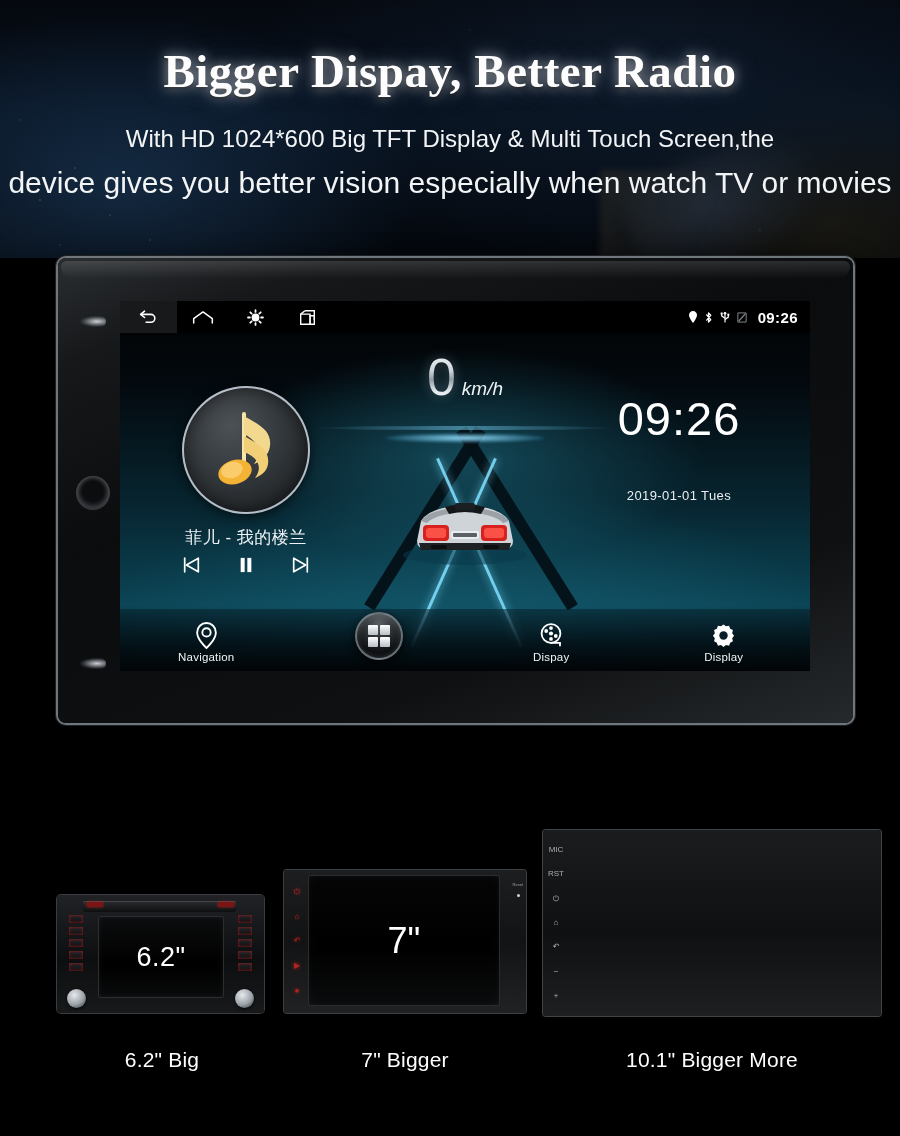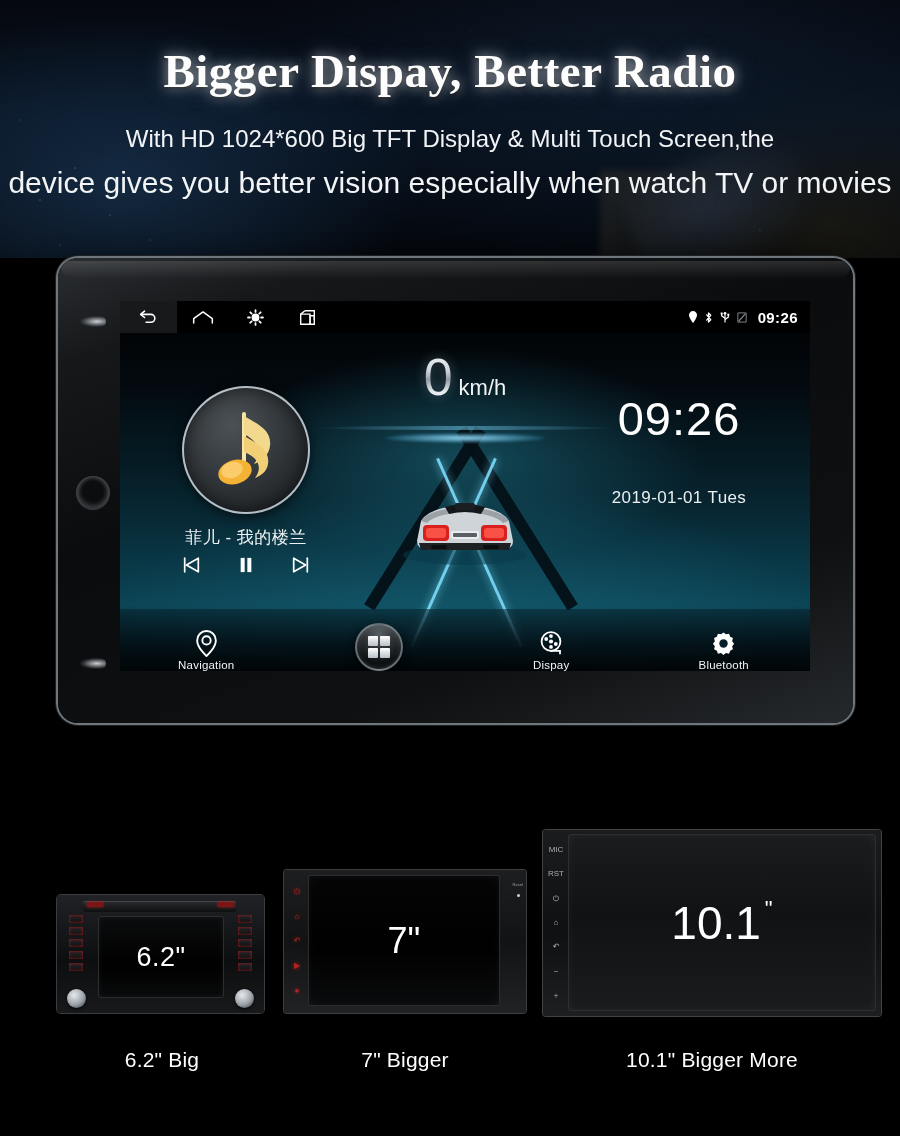--- a/index.html
+++ b/index.html
@@ -49,7 +49,7 @@
   
   .device {
     position:absolute; left:58px; top:258px; width:795px; height:465px;
-    border-radius:20px;
+    border-radius:8px;
     background:linear-gradient(160deg,#2b2e31 0%, #16181a 14%, #0b0c0d 40%, #0e1011 75%, #26292c 100%);
     box-shadow:0 0 0 2px #6f767c, 0 0 0 3px #1d2022, 0 10px 30px rgba(0,0,0,.85);
     overflow:hidden;

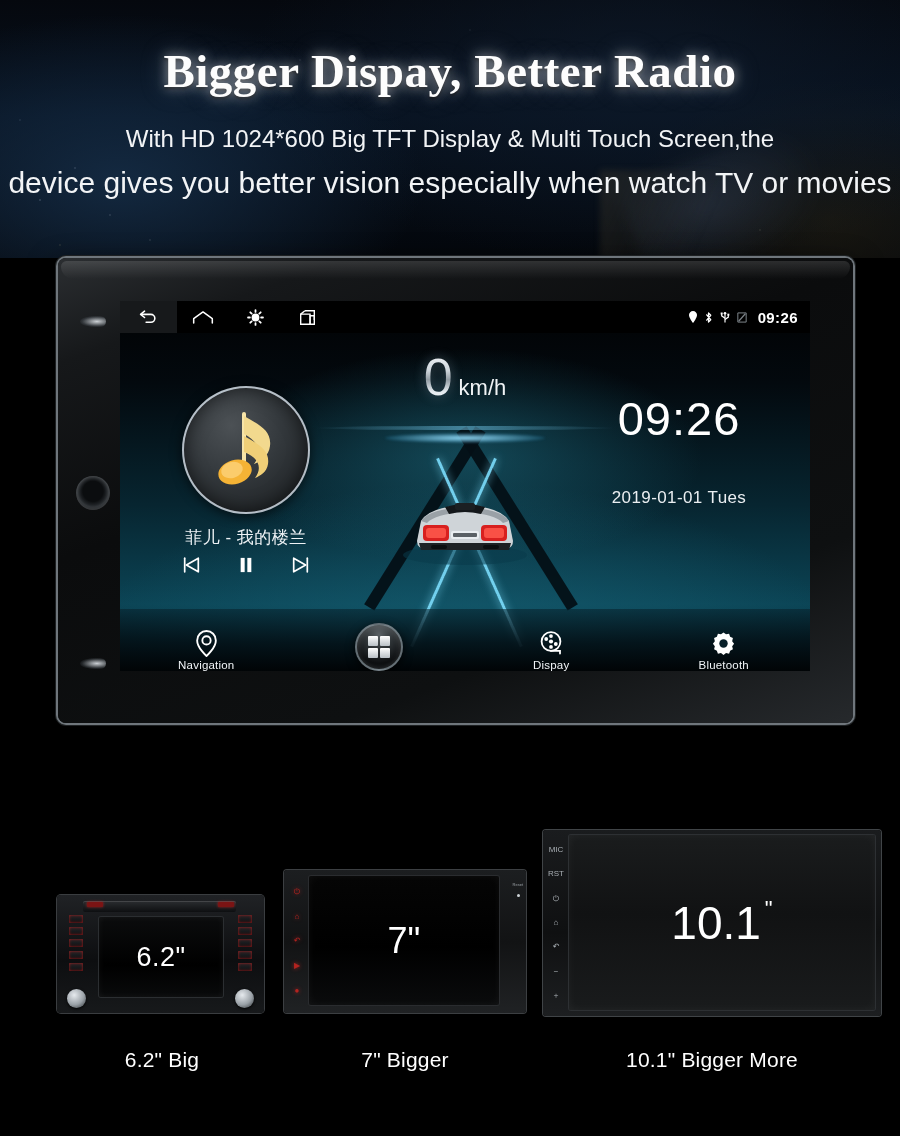--- a/index.html
+++ b/index.html
@@ -113,7 +113,7 @@
     background:linear-gradient(180deg,#ffffff 0%,#cfd4d8 38%,#8e969c 55%,#e9edf0 78%,#ffffff 100%);
     -webkit-background-clip:text; background-clip:text; color:transparent;
     text-shadow:0 0 12px rgba(190,215,235,.35); }
-  .speed-unit { font-size:22px; color:#f0f3f5; margin-left:6px; }
+  .speed-unit { font-size:19px; color:#f0f3f5; margin-left:6px;font-style:italic; }
 
   
   .music { position:absolute; left:26px; top:85px; width:200px; text-align:center; }

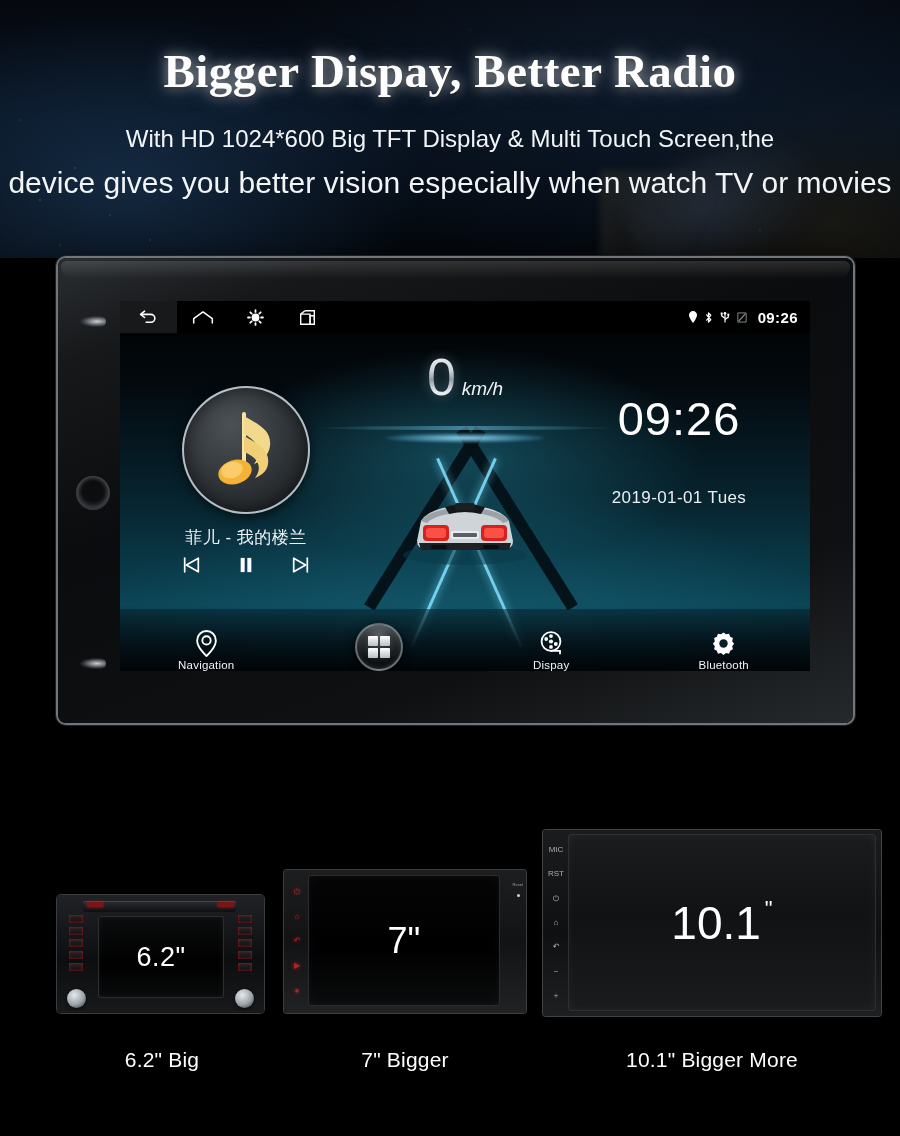--- a/index.html
+++ b/index.html
@@ -128,7 +128,7 @@
   
   .clock { position:absolute; right:16px; top:90px; width:230px; text-align:center; }
   .clock-time { font-size:47px; font-weight:400; letter-spacing:1px; color:#fff; }
-  .clock-date { margin-top:42px; font-size:17px; color:#eaeef1; letter-spacing:.4px; }
+  .clock-date { margin-top:42px; font-size:13px; color:#eaeef1; letter-spacing:.4px; }
 
   
   .dock { position:absolute; left:0; bottom:0; width:690px; height:62px;

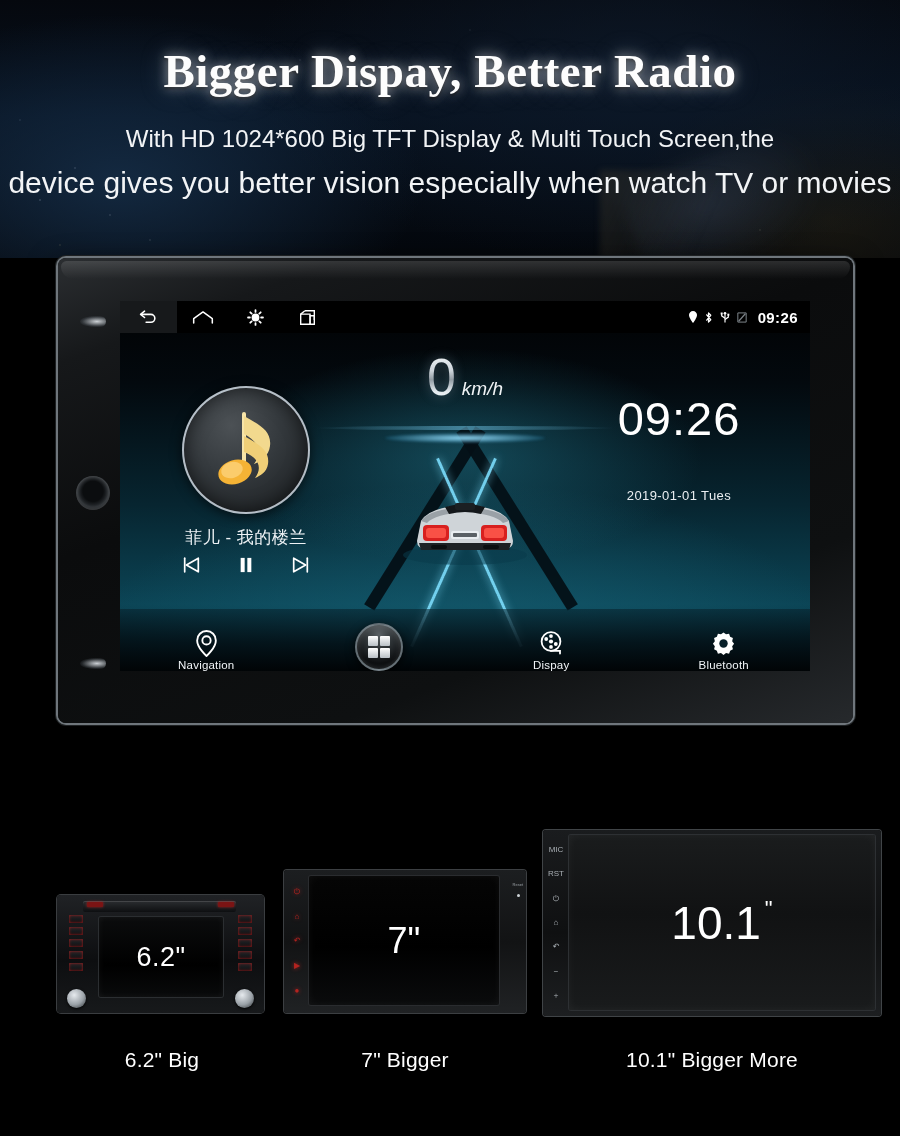--- a/index.html
+++ b/index.html
@@ -133,7 +133,7 @@
   
   .dock { position:absolute; left:0; bottom:0; width:690px; height:62px;
     background:linear-gradient(180deg, rgba(6,32,42,.55) 0%, rgba(3,16,22,.92) 55%, #010406 100%);
-    display:flex; align-items:flex-end; }
+    display:flex; align-items:center; }
   .dock-item { flex:1; display:flex; flex-direction:column; align-items:center; padding-top:5px; }
   .dock-label { font-size:11.5px; color:#f0f4f7; margin-top:2px; letter-spacing:.2px; }
   .dock-center { flex:1; display:flex; justify-content:center; }

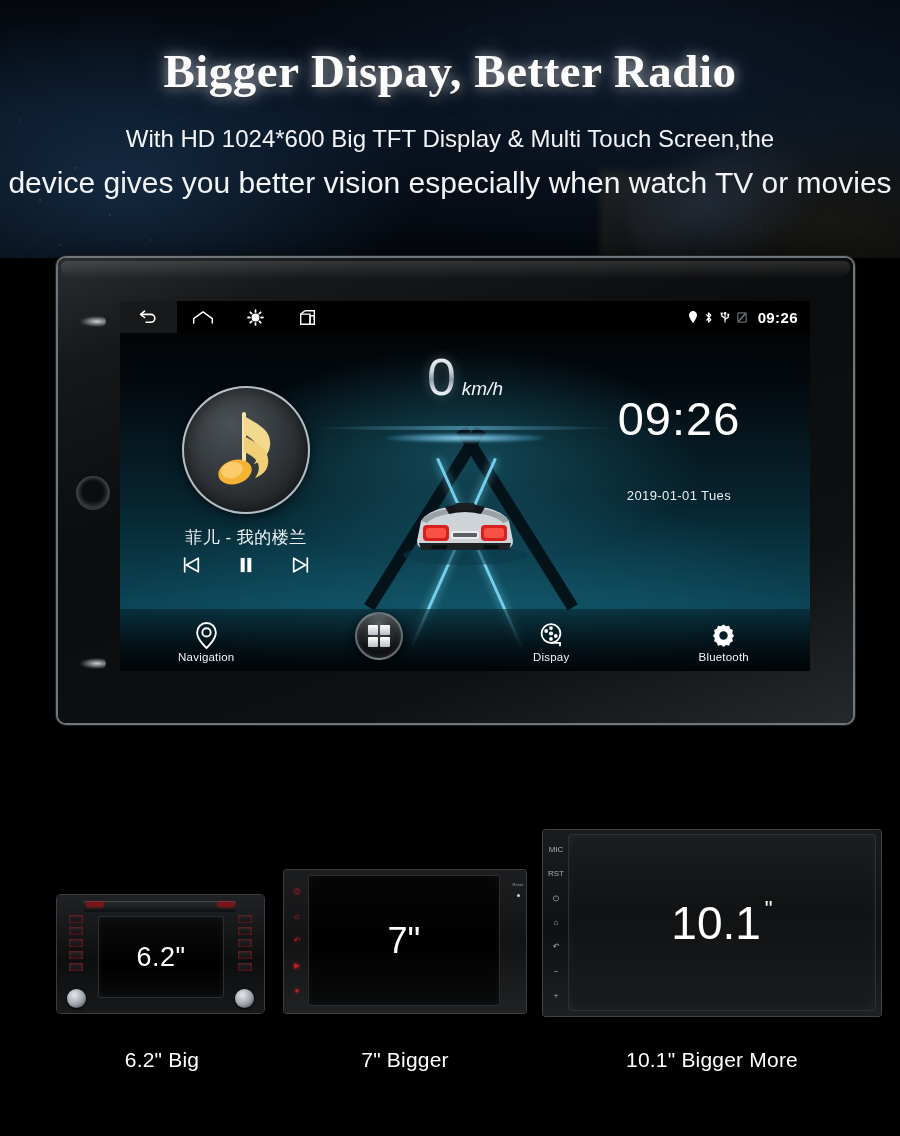--- a/index.html
+++ b/index.html
@@ -376,7 +376,7 @@
           <path d="M13 1.5 l2.6 2.0 3.2 -0.7 1.1 3.1 2.9 1.5 -0.8 3.2 2.0 2.6 -2.0 2.6 0.8 3.2 -2.9 1.5 -1.1 3.1 -3.2 -0.7 -2.6 2.0 -2.6 -2.0 -3.2 0.7 -1.1 -3.1 -2.9 -1.5 0.8 -3.2 -2.0 -2.6 2.0 -2.6 -0.8 -3.2 2.9 -1.5 1.1 -3.1 3.2 0.7 Z" fill="#fff"></path>
           <circle cx="13" cy="13" r="4.4" fill="#071f29"></circle>
         </svg>
-        <span class="dock-label">Bluetooth</span>
+        <span class="dock-label">Display</span>
       </div>
     </div>
   </div>

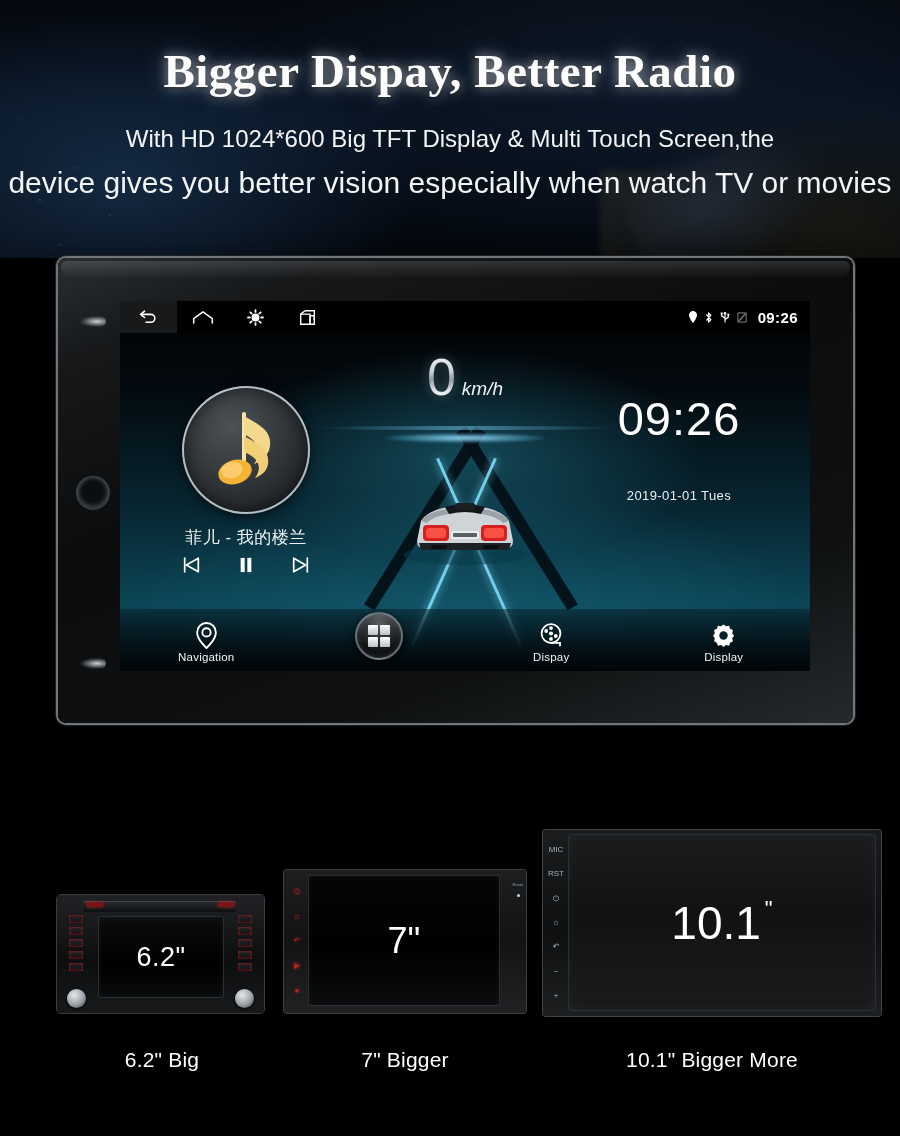--- a/index.html
+++ b/index.html
@@ -434,12 +434,6 @@
       <span>−</span>
       <span>＋</span>
     </div>
-    <div class="u101-screen">
-      <span class="u101-size">
-        <span>10.1</span>
-          <sup>"</sup>
-      </span>
-    </div>
   </div>
 
   <div class="cap c1">6.2" Big</div>

